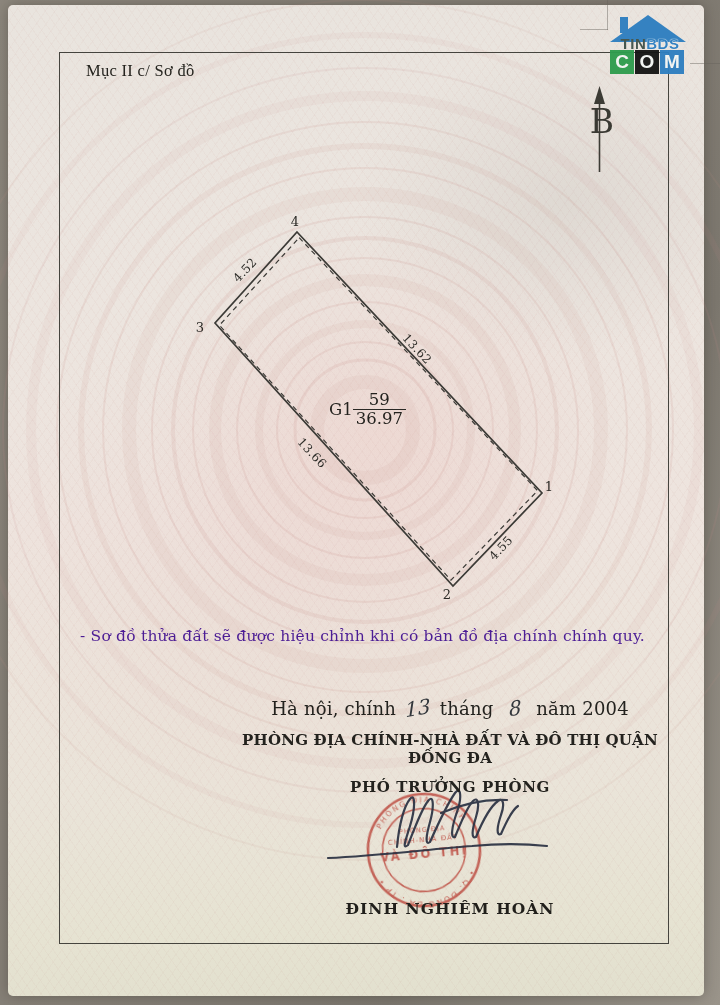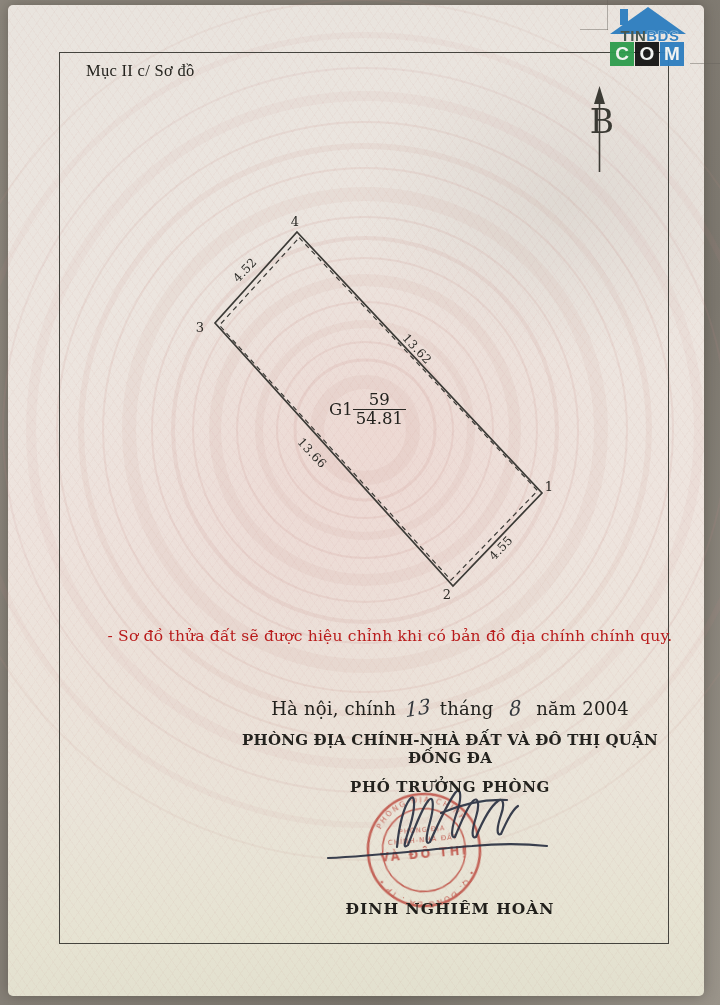--- a/index.html
+++ b/index.html
@@ -82,7 +82,7 @@
   }
 
   
-  .logo { position:absolute; left:606px; top:4px; width:88px; height:62px; opacity:.96; }
+  .logo { position:absolute; left:606px; top:12px; width:88px; height:62px; opacity:.96; }
   .logo svg { position:absolute; left:0; top:0; }
   .logo .word {
     position:absolute; left:0; top:24px; width:88px; text-align:center;

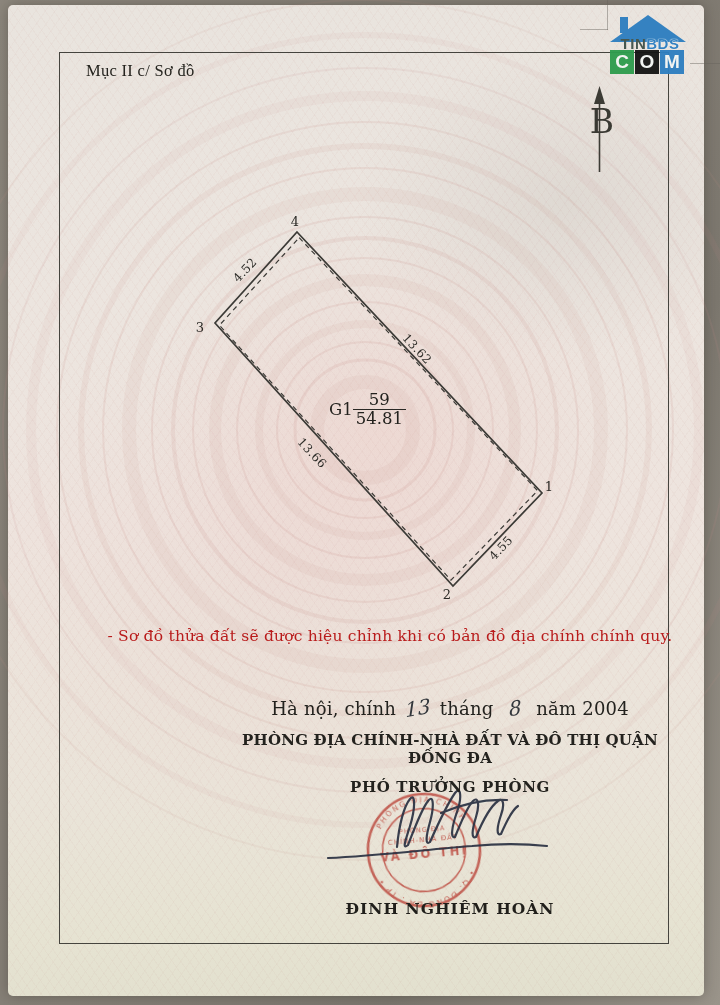--- a/index.html
+++ b/index.html
@@ -194,7 +194,7 @@
     <span>G1</span>
     <span class="frac">
       <span class="num">59</span>
-      <span class="den">54.81</span>
+      <span class="den">36.97</span>
     </span>
   </div>
 

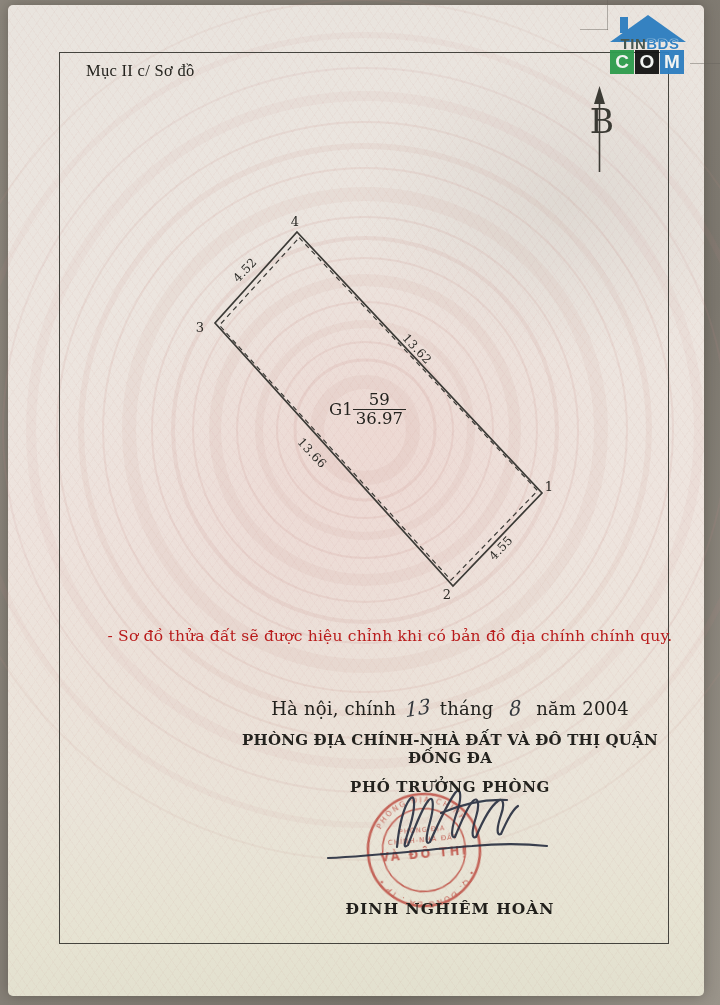--- a/index.html
+++ b/index.html
@@ -64,8 +64,8 @@
 
   
   .note {
-    position:absolute; left:80px; top:627px; width:620px; text-align:center;
-    font-size:15.5px; color:#b91c1c; letter-spacing:.2px;
+    position:absolute; left:80px; top:627px; width:620px; 
+    font-size:15.5px; color:#4c1d95; letter-spacing:.2px;
   }
   .sign-block { position:absolute; left:240px; top:696px; width:420px; text-align:center; color:#23221e; }
   .date-line { font-size:18px; letter-spacing:.2px; }

